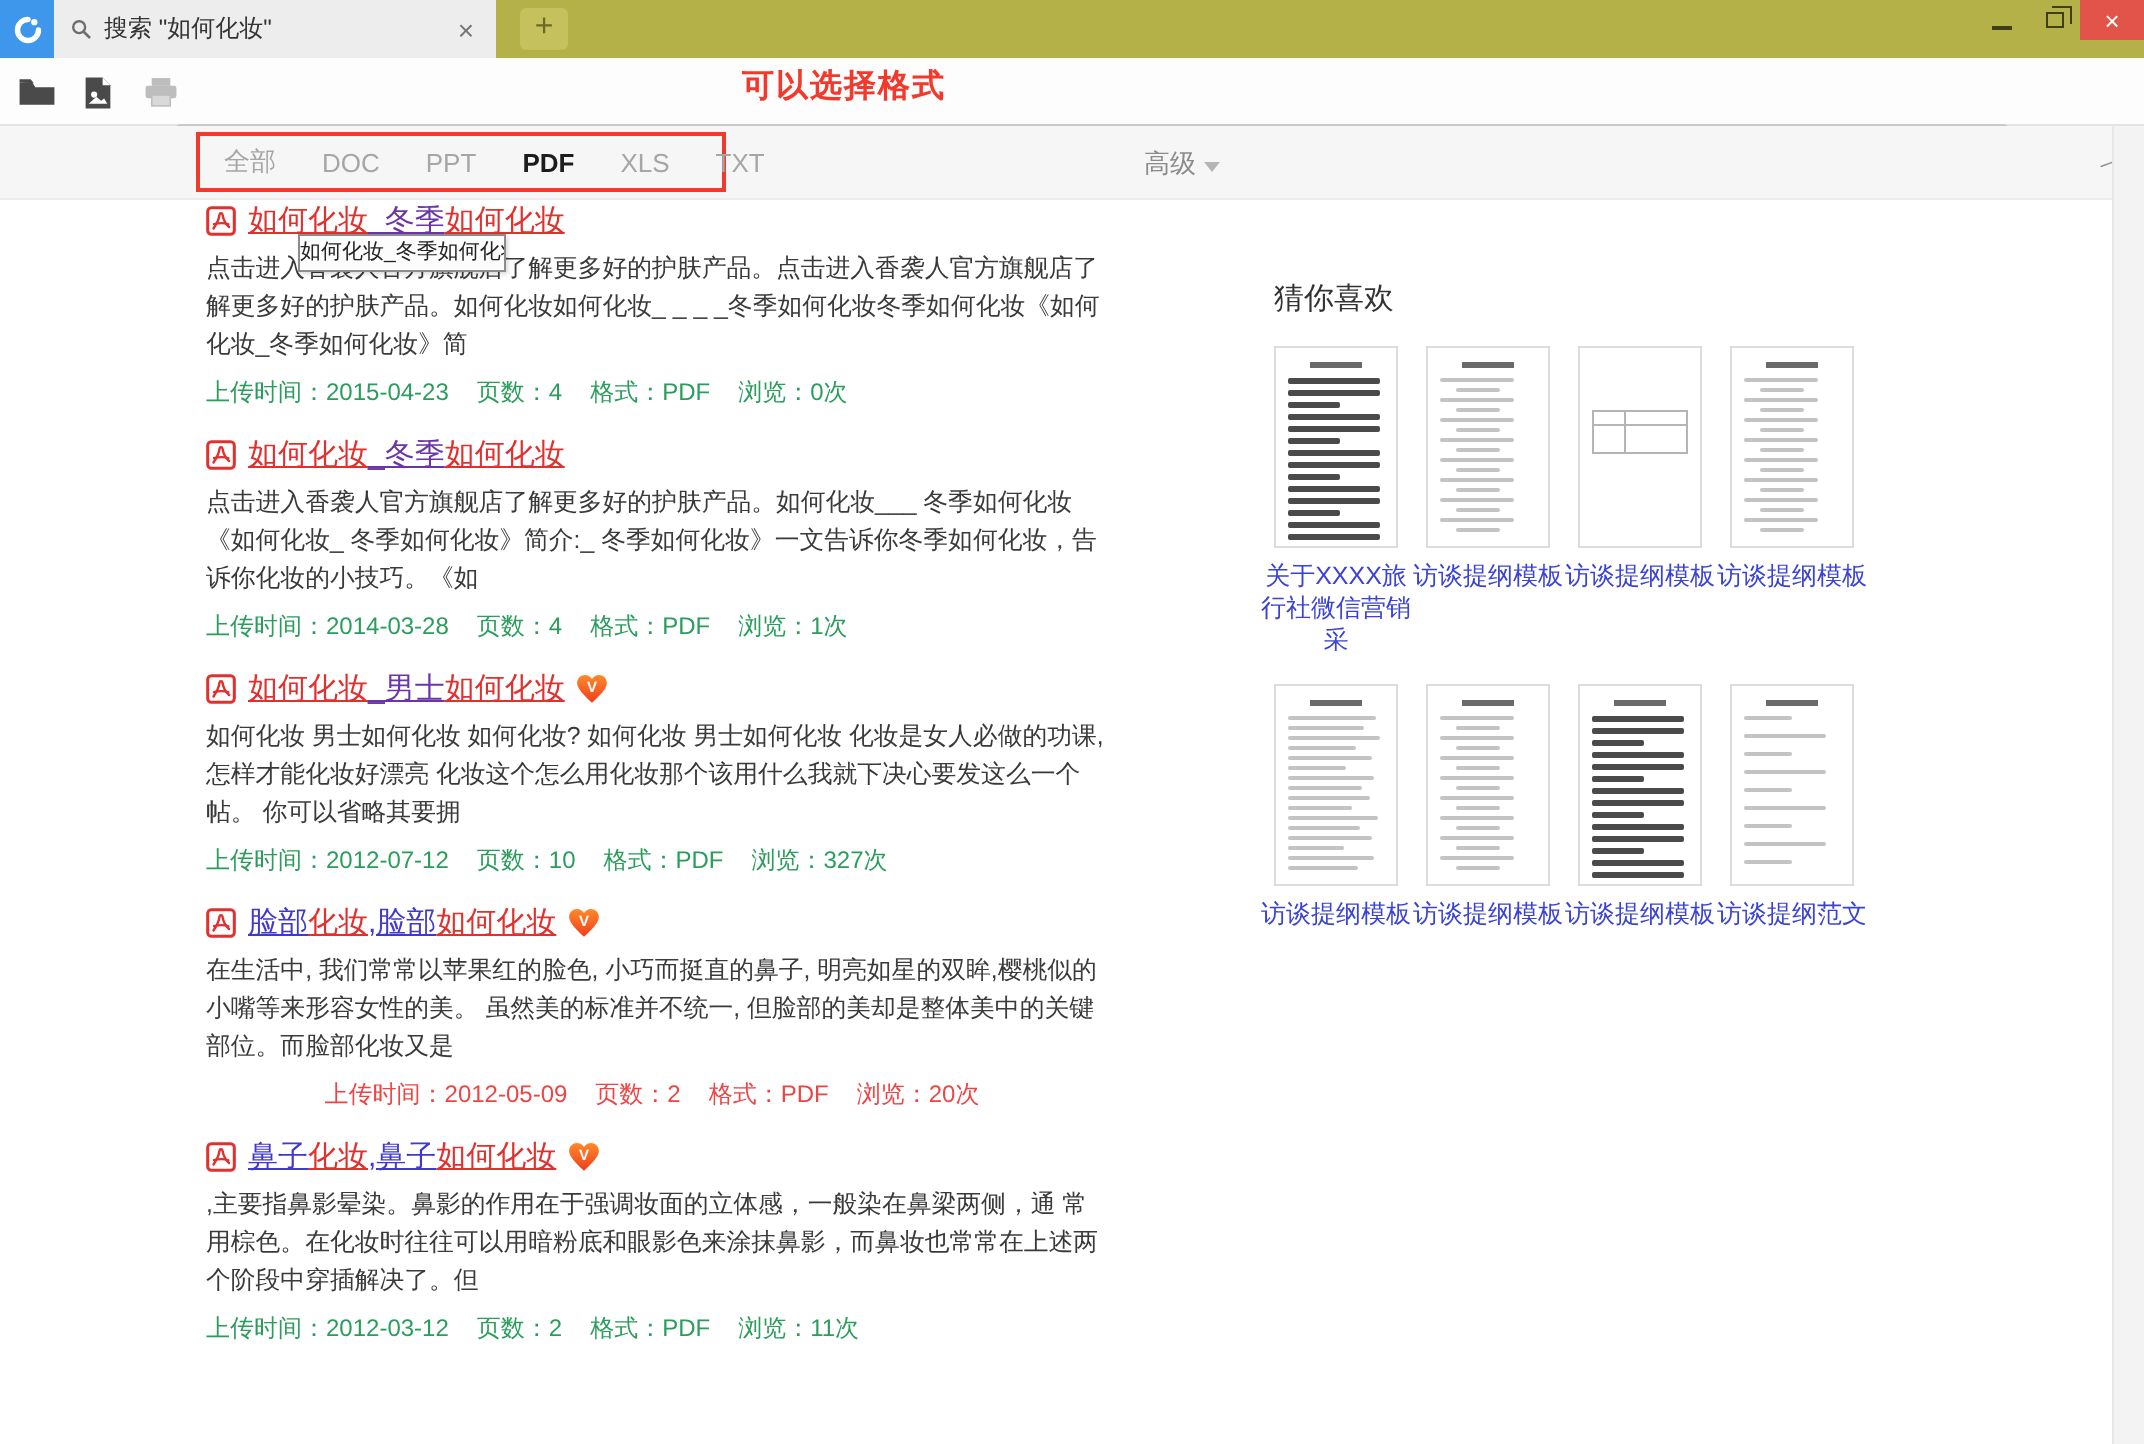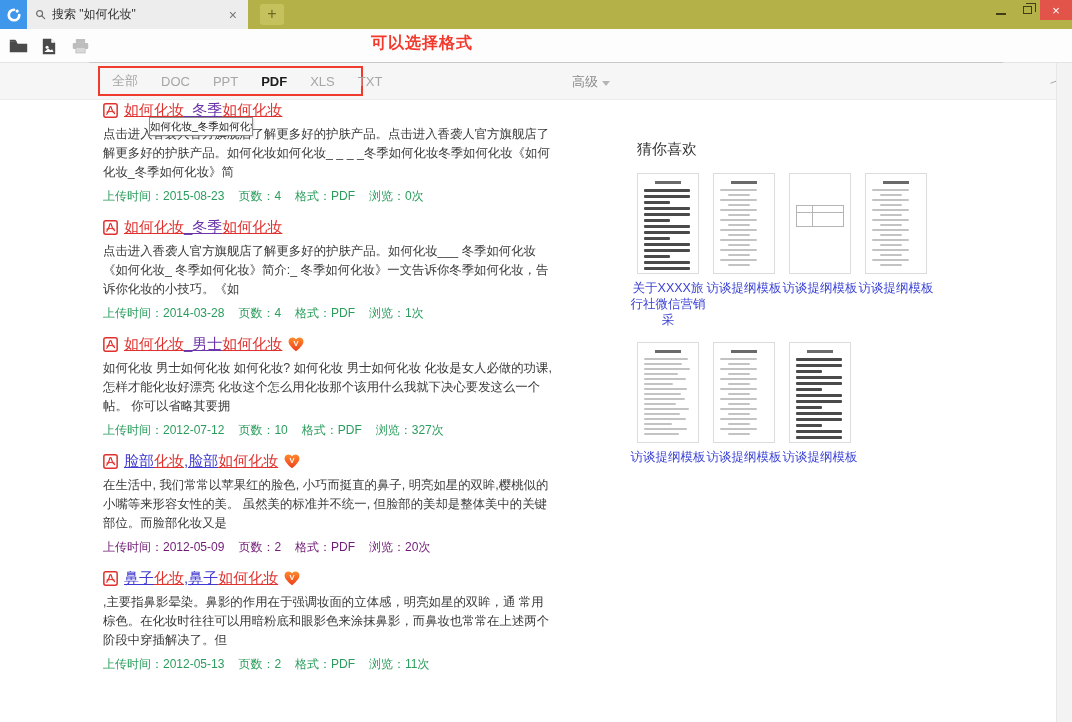--- a/index.html
+++ b/index.html
@@ -176,7 +176,7 @@
           </div>
           <div class="rdesc">点击进入香袭人官方旗舰店了解更多好的护肤产品。点击进入香袭人官方旗舰店了解更多好的护肤产品。如何化妆如何化妆_ _ _ _冬季如何化妆冬季如何化妆《如何化妆_冬季如何化妆》简</div>
           <div class="tooltip">如何化妆_冬季如何化妆</div>
-          <div class="rmeta" style="color: rgb(42, 157, 92);"><span class="mseg">上传时间：2015-08-23</span><span class="mseg">页数：4</span><span class="mseg">格式：PDF</span><span class="mseg">浏览：0次</span></div>
+          <div class="rmeta" style="color: rgb(42, 157, 92);"><span class="mseg">上传时间：2015-04-23</span><span class="mseg">页数：4</span><span class="mseg">格式：PDF</span><span class="mseg">浏览：0次</span></div>
         </div>
         <div class="result">
           <div class="rtitle">

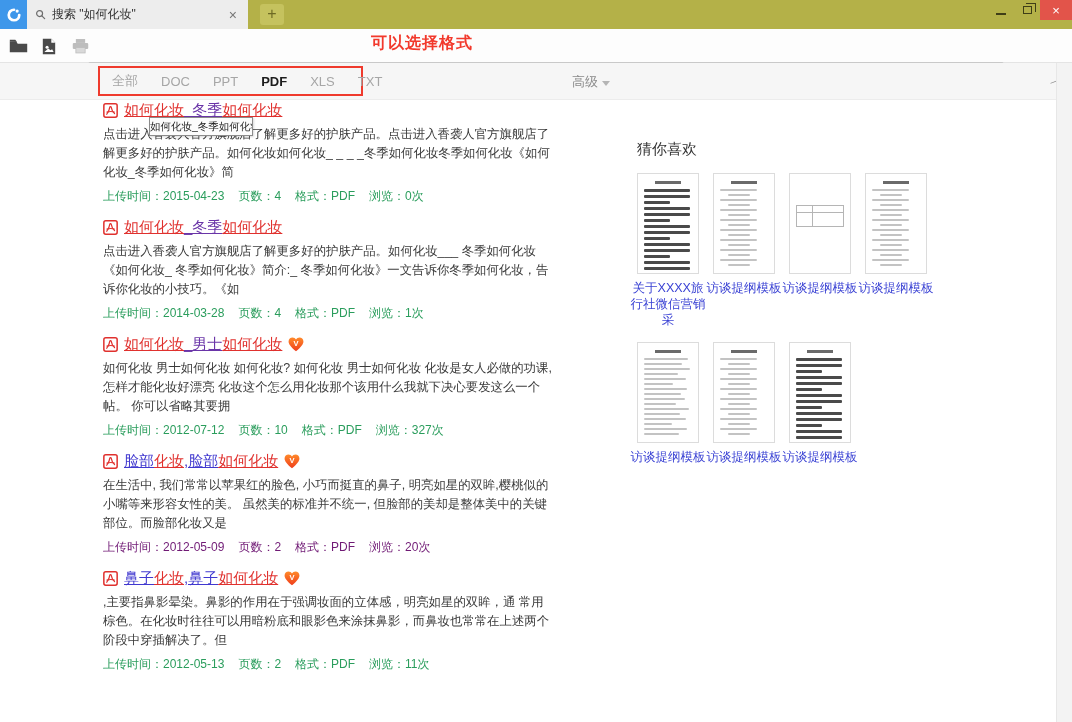--- a/index.html
+++ b/index.html
@@ -398,6 +398,21 @@
           </div>
           <div class="cardlabel">访谈提纲模板</div>
         </div>
+        <div class="cardcell">
+          <div class="thumb">
+            <div class="ttl-ln"></div>
+            <div class="ln" style="margin-bottom: 7px; width: 50%;"></div>
+            <div class="ln" style="margin-bottom: 7px; width: 85%;"></div>
+            <div class="ln" style="margin-bottom: 7px; width: 50%;"></div>
+            <div class="ln" style="margin-bottom: 7px; width: 85%;"></div>
+            <div class="ln" style="margin-bottom: 7px; width: 50%;"></div>
+            <div class="ln" style="margin-bottom: 7px; width: 85%;"></div>
+            <div class="ln" style="margin-bottom: 7px; width: 50%;"></div>
+            <div class="ln" style="margin-bottom: 7px; width: 85%;"></div>
+            <div class="ln" style="margin-bottom: 7px; width: 50%;"></div>
+          </div>
+          <div class="cardlabel">访谈提纲范文</div>
+        </div>
       </div>
   </div>
 

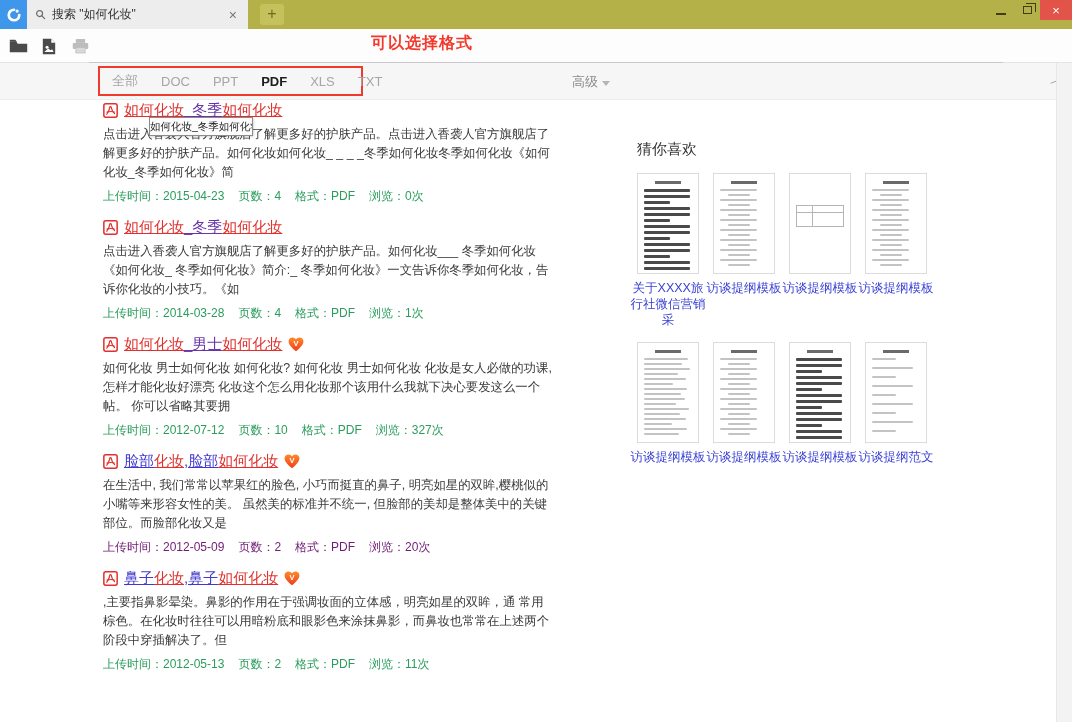--- a/index.html
+++ b/index.html
@@ -232,7 +232,7 @@
             </svg>
           </div>
           <div class="rdesc">在生活中, 我们常常以苹果红的脸色, 小巧而挺直的鼻子, 明亮如星的双眸,樱桃似的小嘴等来形容女性的美。 虽然美的标准并不统一, 但脸部的美却是整体美中的关键部位。而脸部化妆又是</div>
-          <div class="rmeta" style="color: #701a75;"><span class="mseg">上传时间：2012-05-09</span><span class="mseg">页数：2</span><span class="mseg">格式：PDF</span><span class="mseg">浏览：20次</span></div>
+          <div class="rmeta" style="color: #ef4444; text-align: center;"><span class="mseg">上传时间：2012-05-09</span><span class="mseg">页数：2</span><span class="mseg">格式：PDF</span><span class="mseg">浏览：20次</span></div>
         </div>
         <div class="result">
           <div class="rtitle">

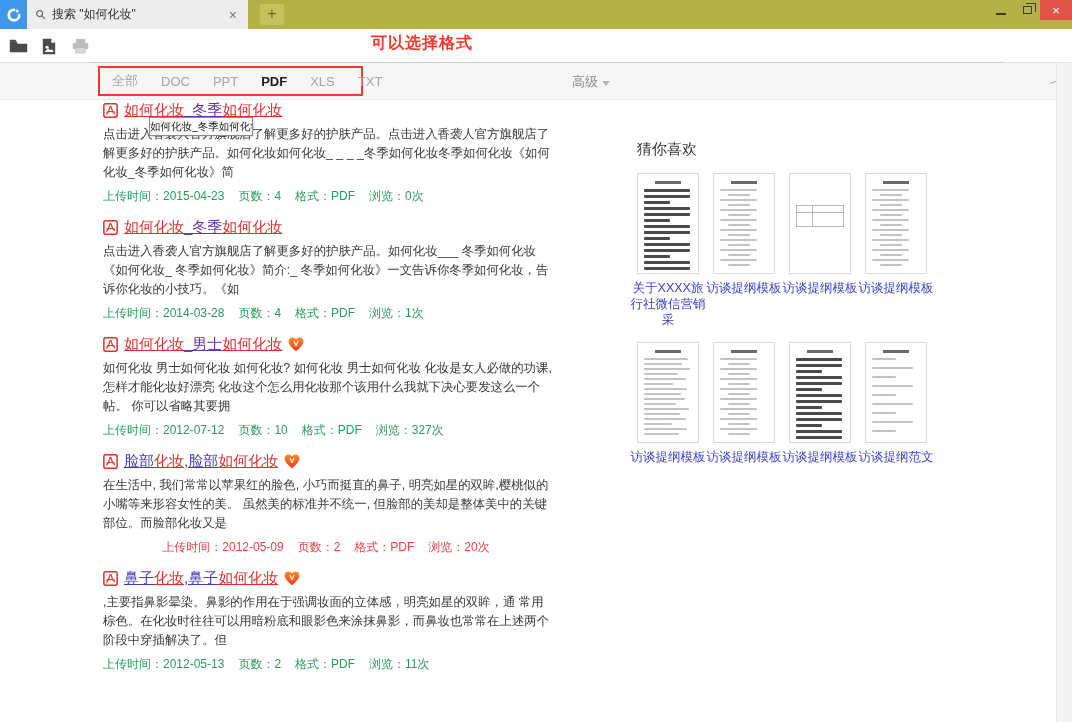--- a/index.html
+++ b/index.html
@@ -253,7 +253,7 @@
               <text x="10" y="11.3" font-size="9.5" fill="#fff" text-anchor="middle" font-weight="bold" font-family="Liberation Sans, sans-serif">V</text>
             </svg>
           </div>
-          <div class="rdesc">,主要指鼻影晕染。鼻影的作用在于强调妆面的立体感，明亮如星的双眸，通 常用棕色。在化妆时往往可以用暗粉底和眼影色来涂抹鼻影，而鼻妆也常常在上述两个阶段中穿插解决了。但</div>
+          <div class="rdesc">,主要指鼻影晕染。鼻影的作用在于强调妆面的立体感，一般染在鼻梁两侧，通 常用棕色。在化妆时往往可以用暗粉底和眼影色来涂抹鼻影，而鼻妆也常常在上述两个阶段中穿插解决了。但</div>
           <div class="rmeta" style="color: rgb(42, 157, 92);"><span class="mseg">上传时间：2012-05-13</span><span class="mseg">页数：2</span><span class="mseg">格式：PDF</span><span class="mseg">浏览：11次</span></div>
         </div>
       </div>

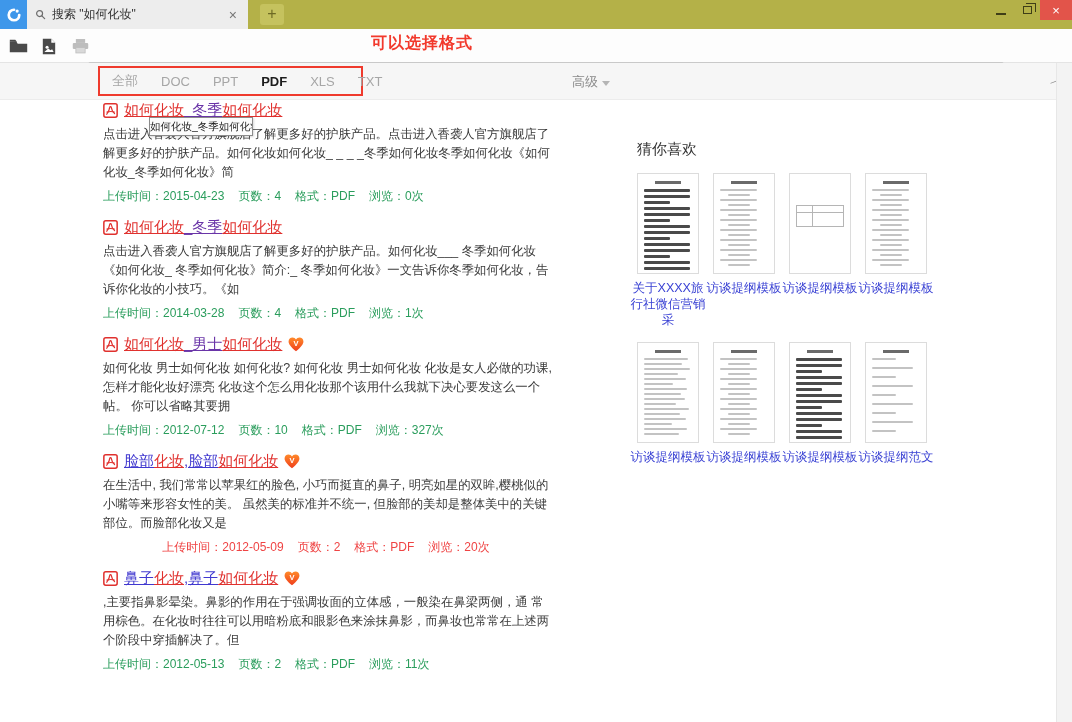--- a/index.html
+++ b/index.html
@@ -254,7 +254,7 @@
             </svg>
           </div>
           <div class="rdesc">,主要指鼻影晕染。鼻影的作用在于强调妆面的立体感，一般染在鼻梁两侧，通 常用棕色。在化妆时往往可以用暗粉底和眼影色来涂抹鼻影，而鼻妆也常常在上述两个阶段中穿插解决了。但</div>
-          <div class="rmeta" style="color: rgb(42, 157, 92);"><span class="mseg">上传时间：2012-05-13</span><span class="mseg">页数：2</span><span class="mseg">格式：PDF</span><span class="mseg">浏览：11次</span></div>
+          <div class="rmeta" style="color: rgb(42, 157, 92);"><span class="mseg">上传时间：2012-03-12</span><span class="mseg">页数：2</span><span class="mseg">格式：PDF</span><span class="mseg">浏览：11次</span></div>
         </div>
       </div>
   </div>

